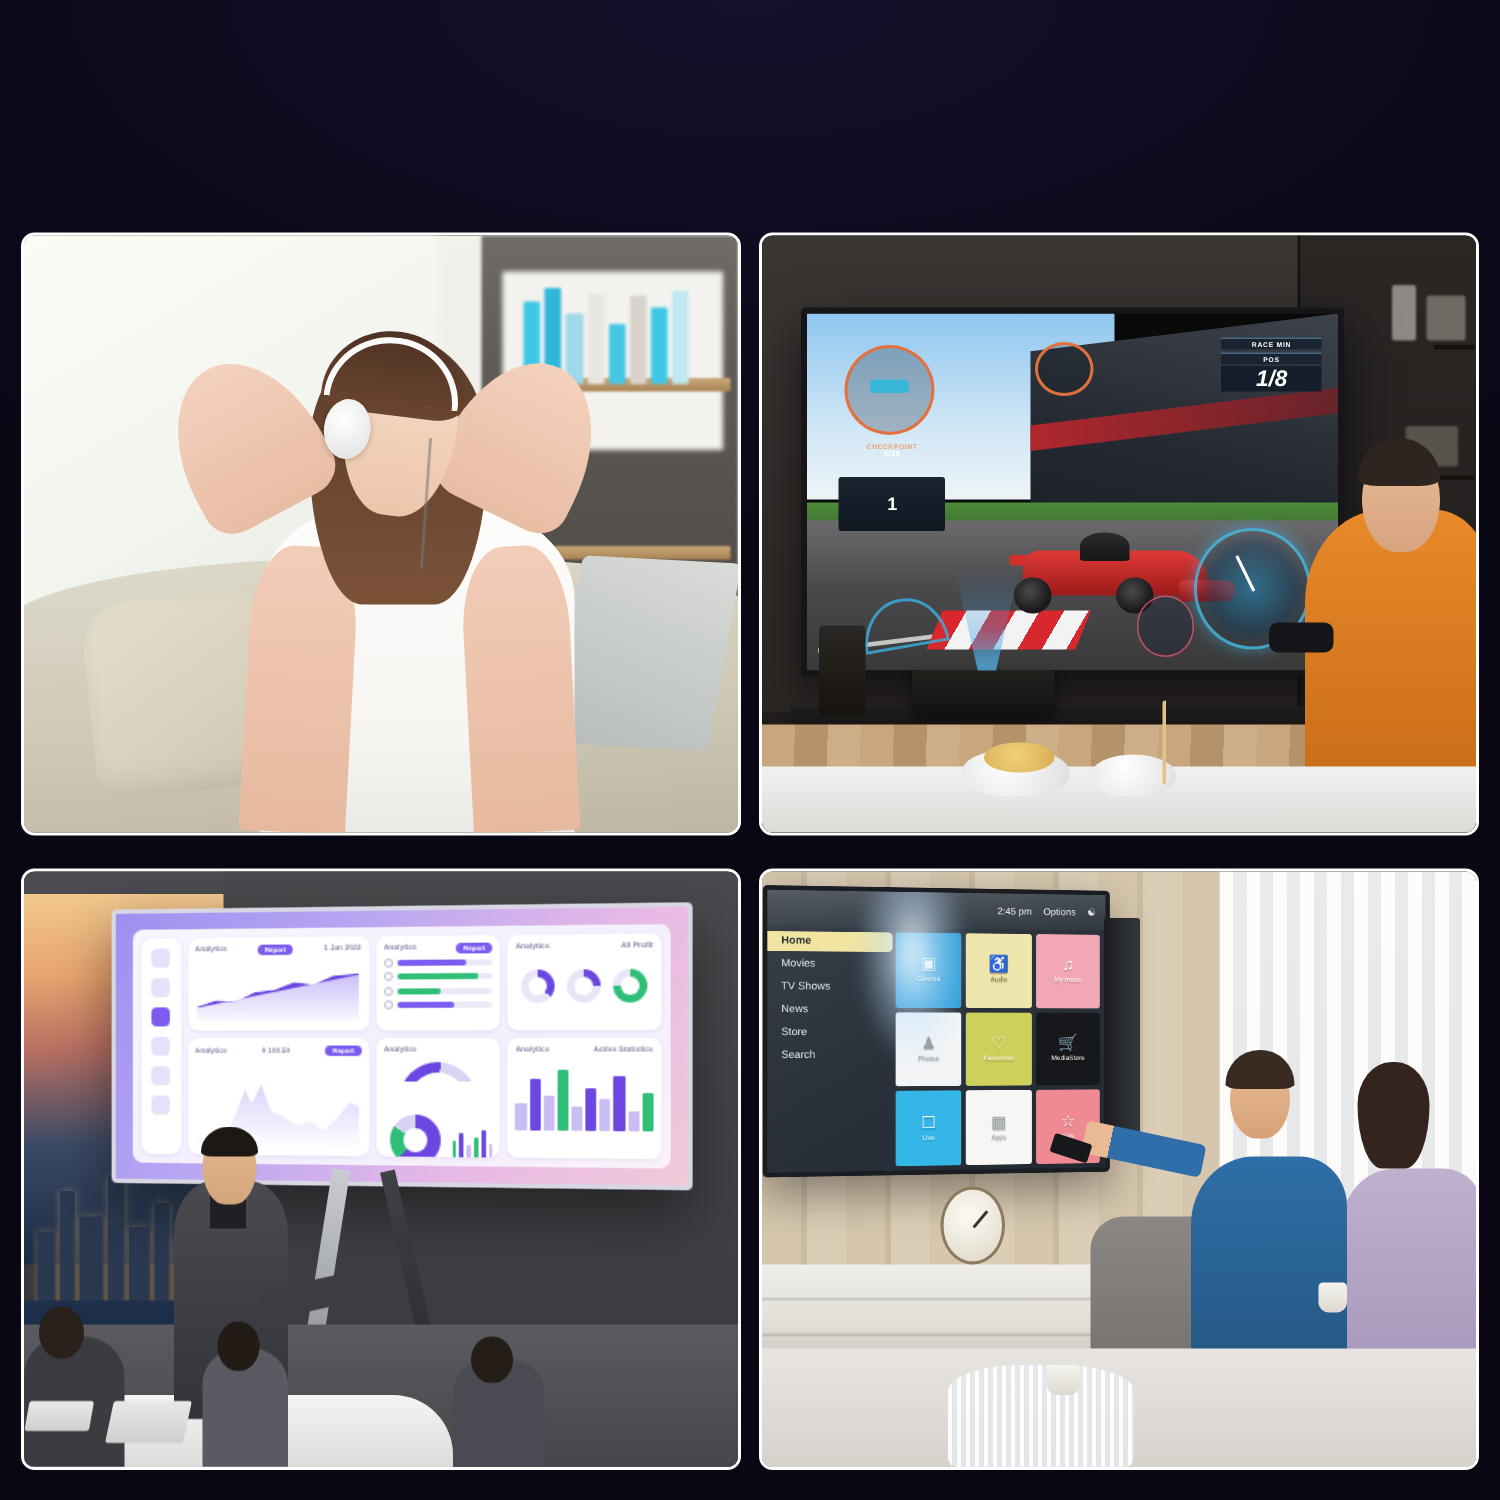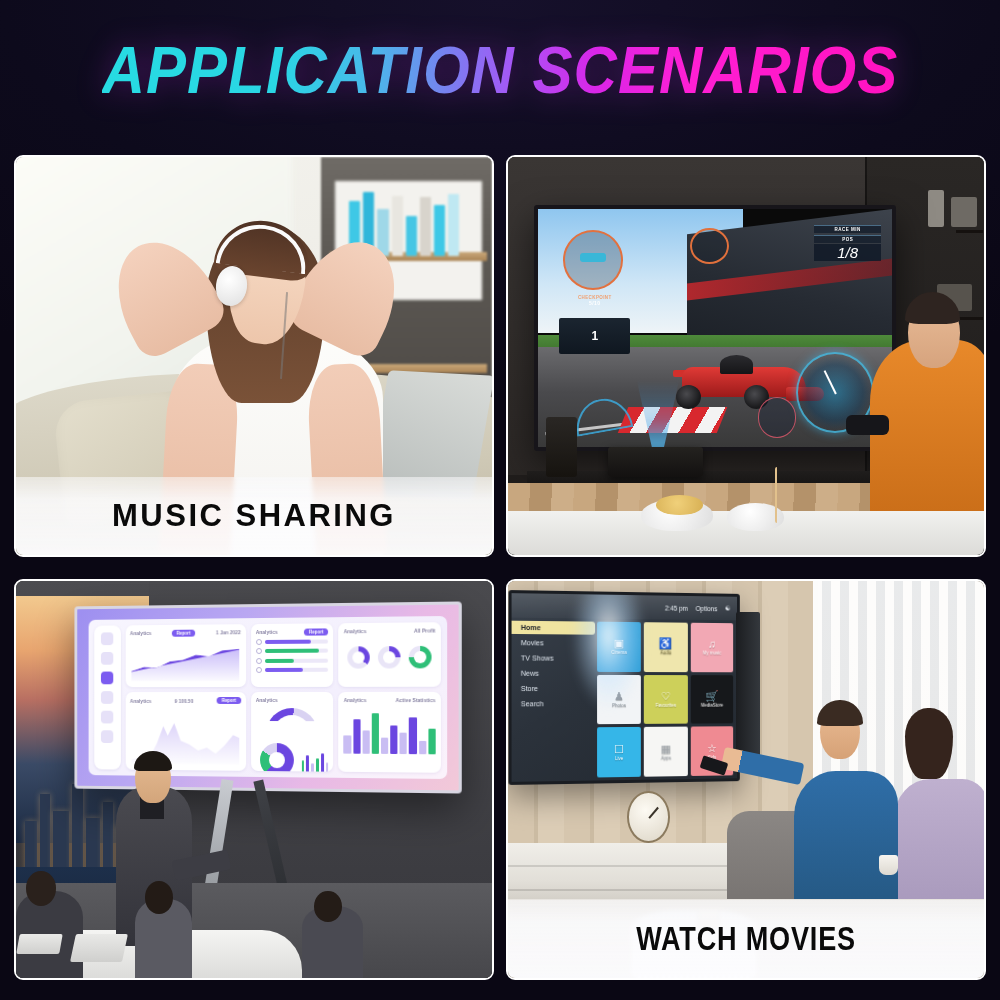--- a/index.html
+++ b/index.html
@@ -724,9 +724,6 @@
 
 <div class="page">
 
-  <div class="title-wrap">
-    <div class="title">APPLICATION SCENARIOS</div>
-  </div>
 
   <div class="grid">
 

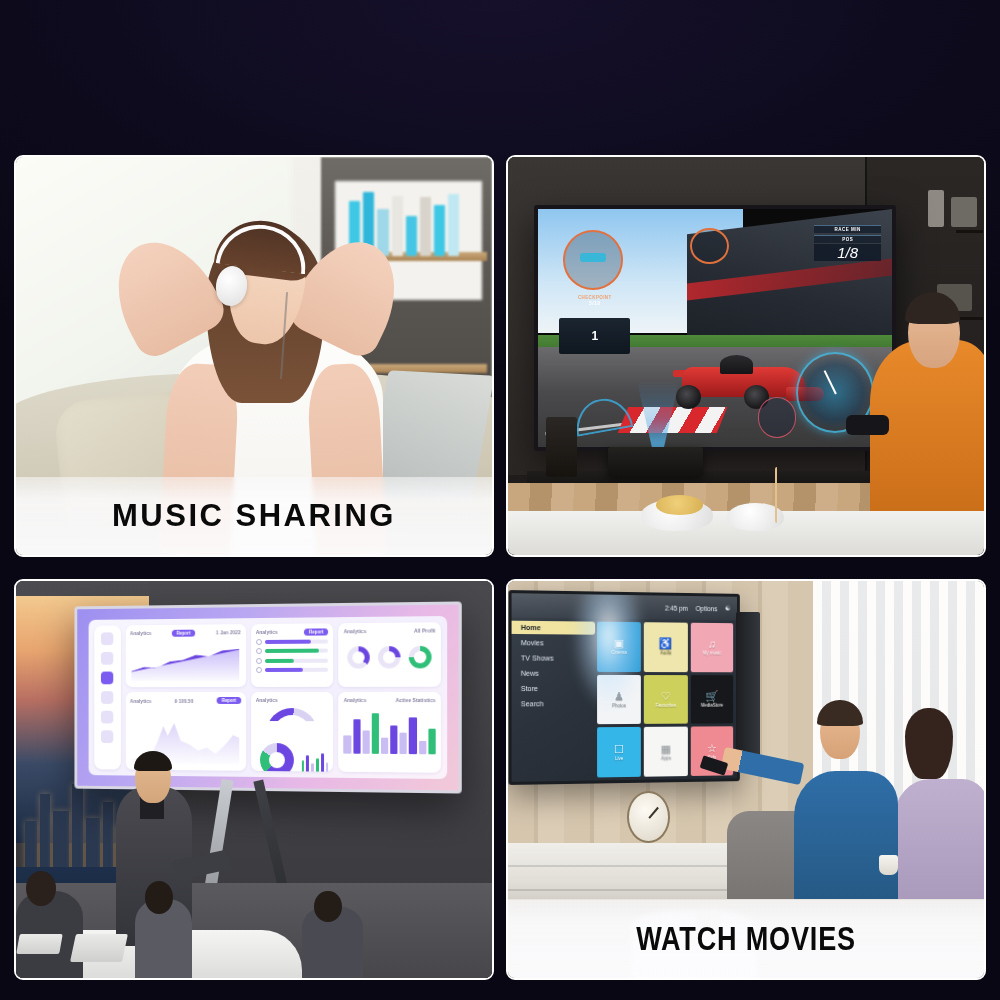--- a/index.html
+++ b/index.html
@@ -305,7 +305,7 @@
     border-top: 1px solid rgba(120,180,220,0.5);
   }
   .c2-hud-pos .val {
-    font-size: 15px; font-weight: 400; line-height: 1;
+    font-size: 15px; font-weight: 700; line-height: 1;
     background: rgba(12,22,36,0.75); padding: 1px 0;
     font-style: italic;
   }

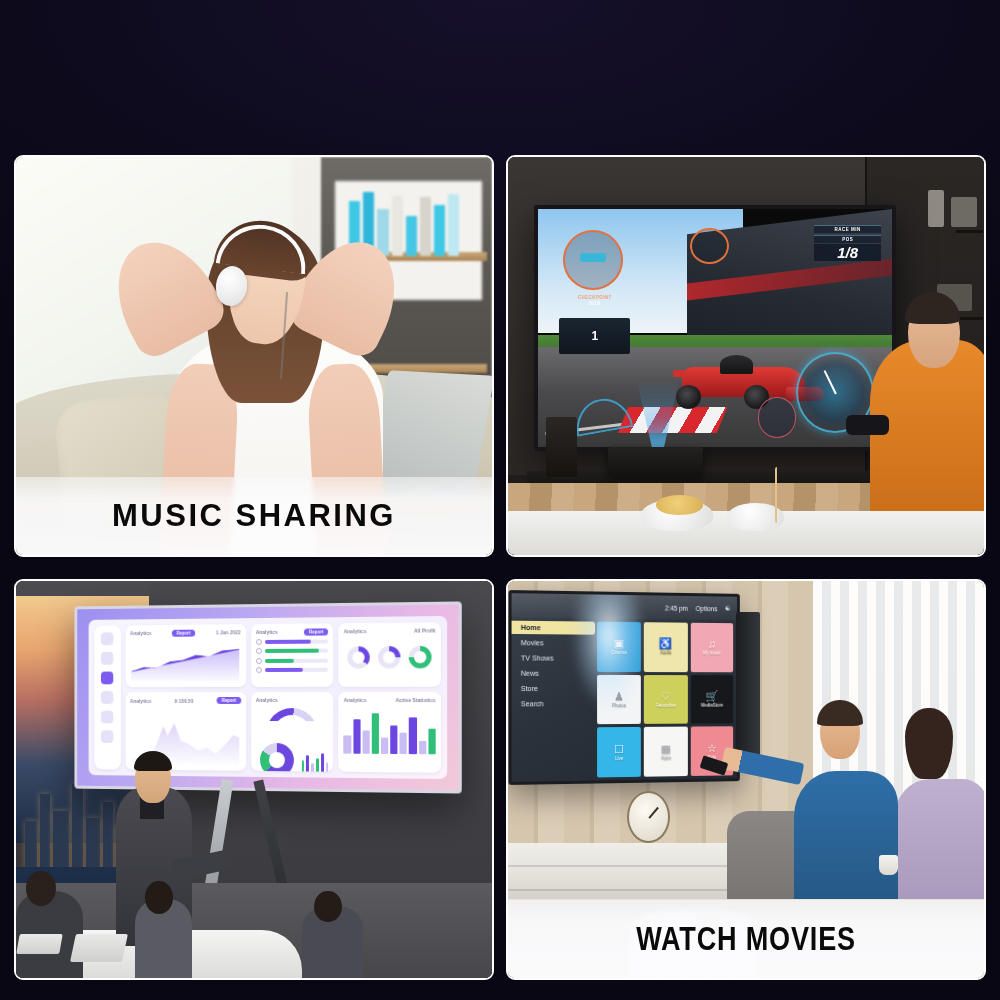--- a/index.html
+++ b/index.html
@@ -759,9 +759,6 @@
         <div class="c1-headband"></div>
         <div class="c1-earcup"></div>
         <div class="c1-cord"></div>
-      </div>
-      <div class="caption">
-        <div class="caption-text">MUSIC SHARING</div>
       </div>
     </div>
 

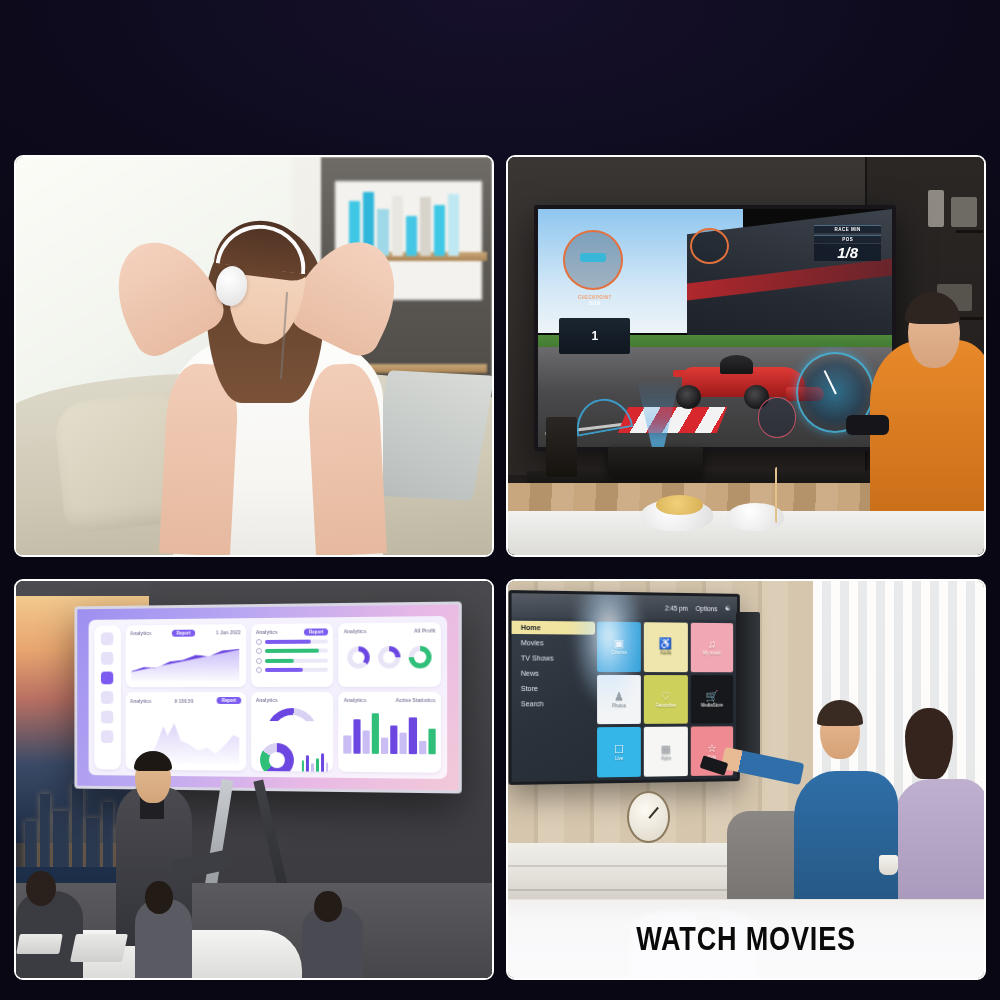--- a/index.html
+++ b/index.html
@@ -1065,9 +1065,6 @@
         <div class="c4-mug" style="left:40%;bottom:12%;width:4.5%;height:5%"></div>
         <div class="c4-mug" style="right:18%;bottom:26%;width:4%;height:5%"></div>
       </div>
-      <div class="caption condensed">
-        <div class="caption-text">WATCH MOVIES</div>
-      </div>
     </div>
 
   </div>

